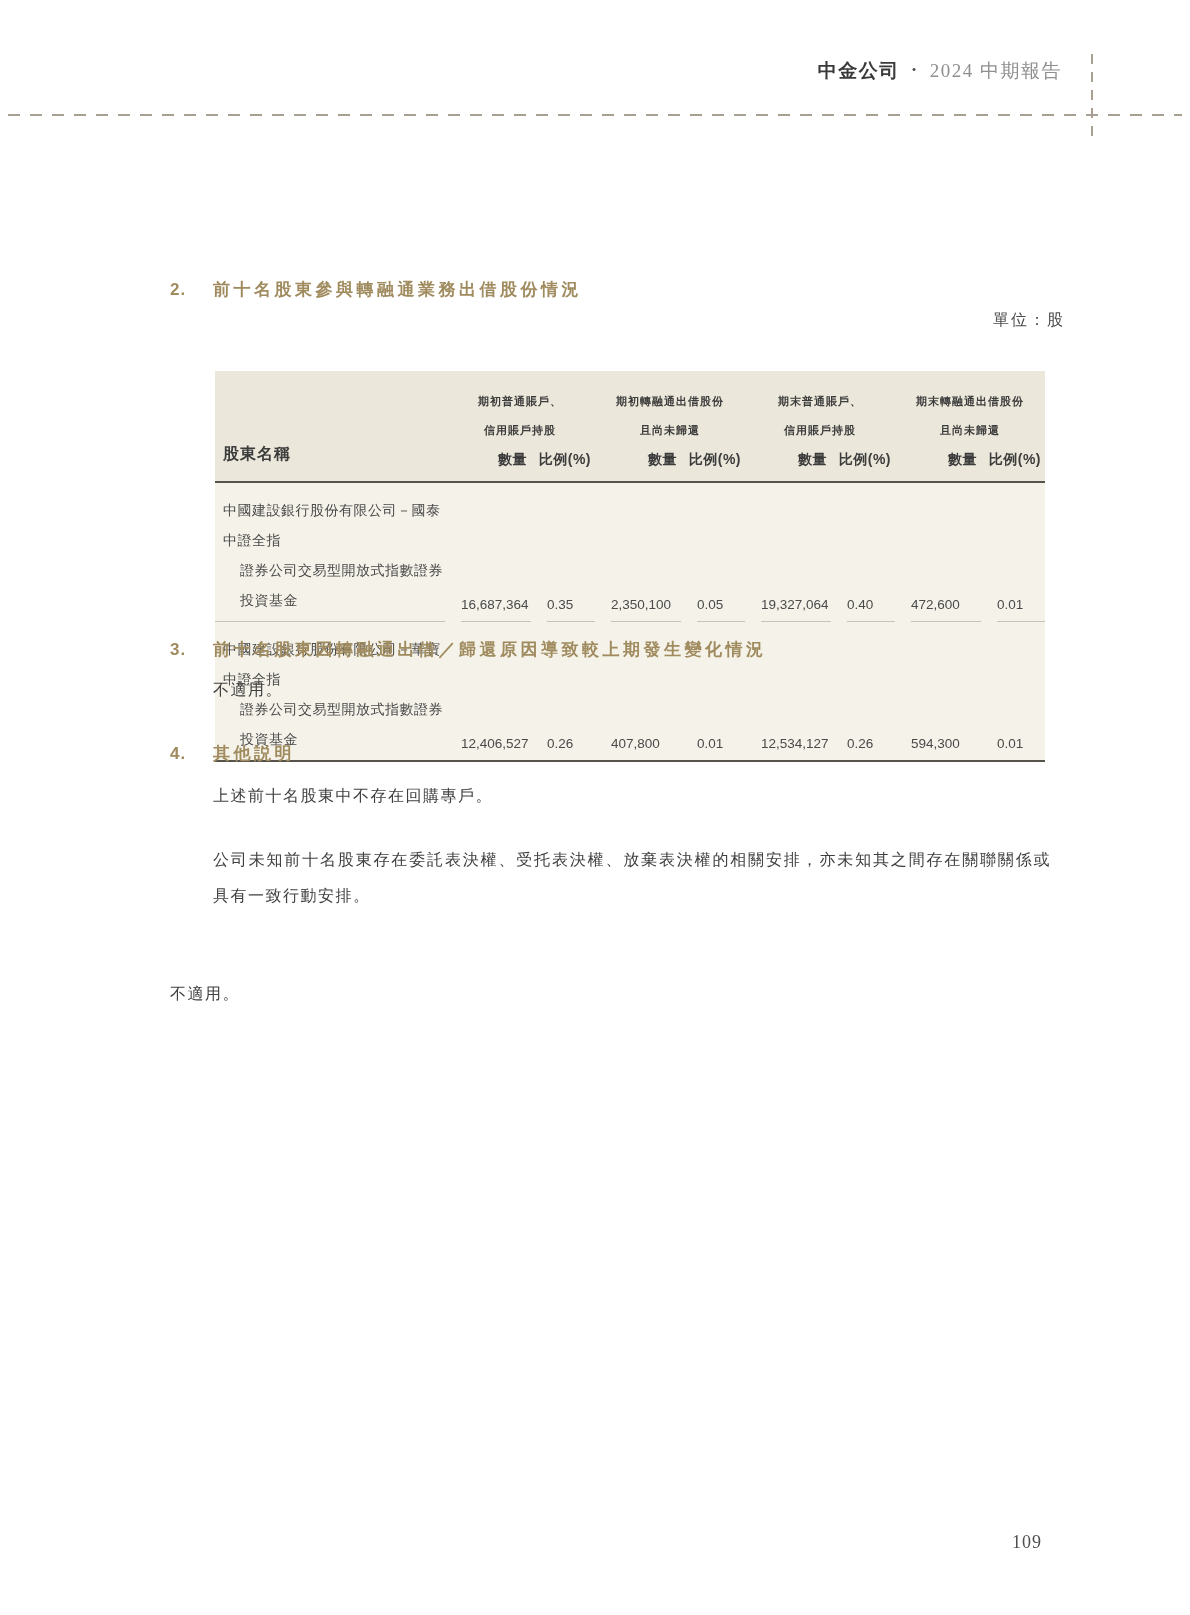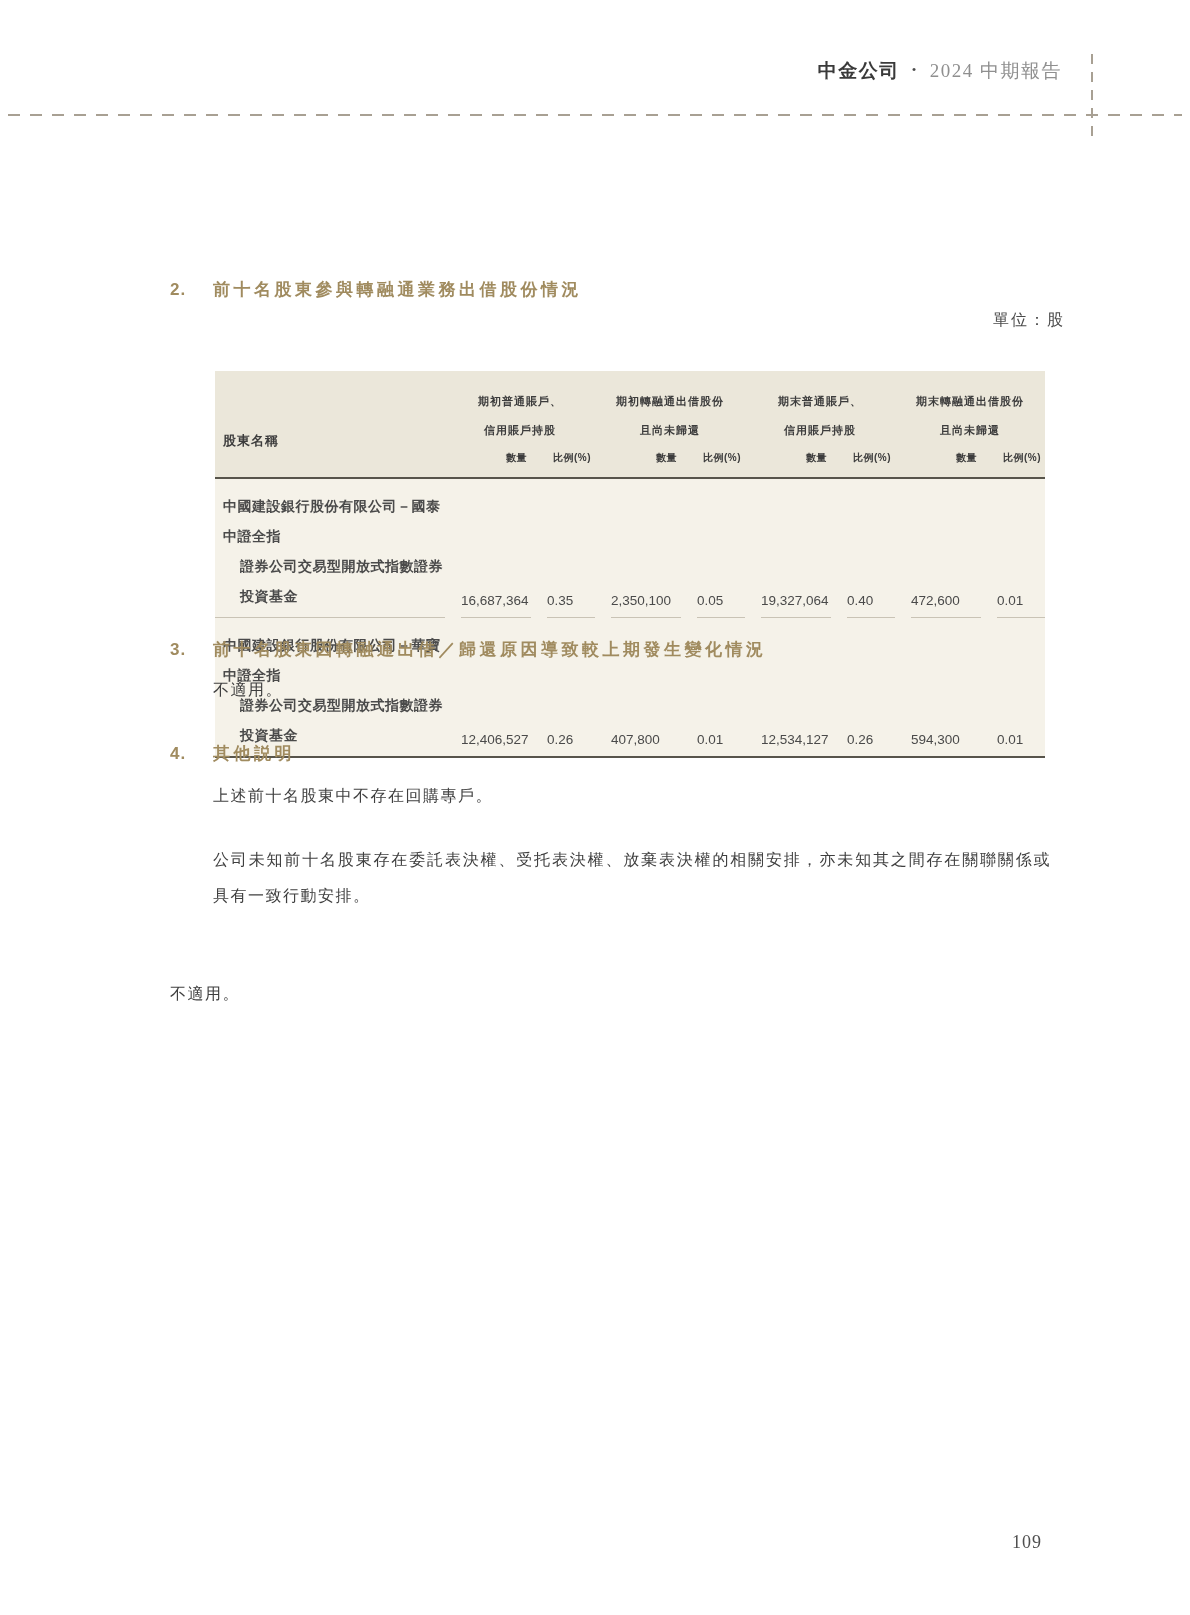--- a/index.html
+++ b/index.html
@@ -72,7 +72,7 @@
 
   th.name-h {
     text-align:left; vertical-align:bottom;
-    padding:0 0 27px 8px; font-size:13px; letter-spacing:1px;
+    padding:0 0 16px 8px; font-size:16px; letter-spacing:1px;
     border-bottom:2px solid #57544b;
   }
   th.group-h {

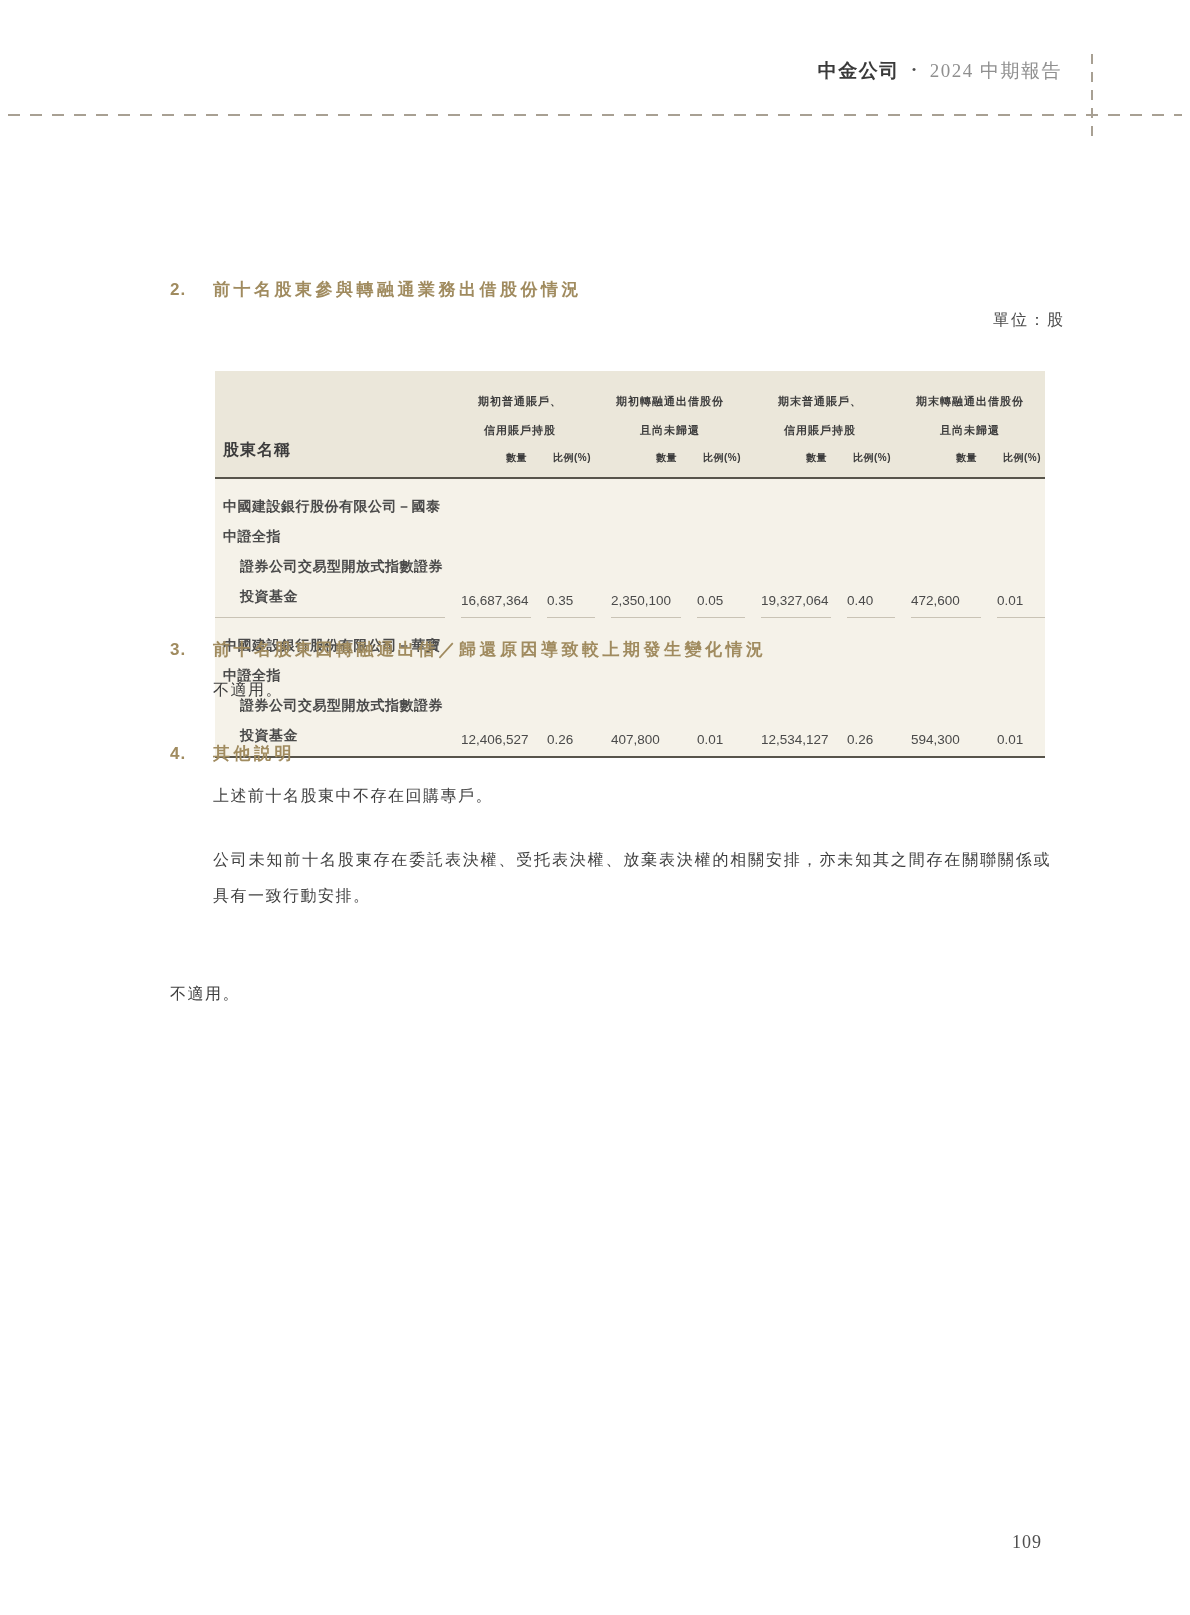--- a/index.html
+++ b/index.html
@@ -81,7 +81,7 @@
   }
   th.sub-h {
     text-align:right; vertical-align:bottom;
-    padding:6px 4px 12px 0; font-size:10px; letter-spacing:0.5px;
+    padding:6px 4px 12px 0; font-size:14px; letter-spacing:0.5px;
     border-bottom:2px solid #57544b;
   }
 

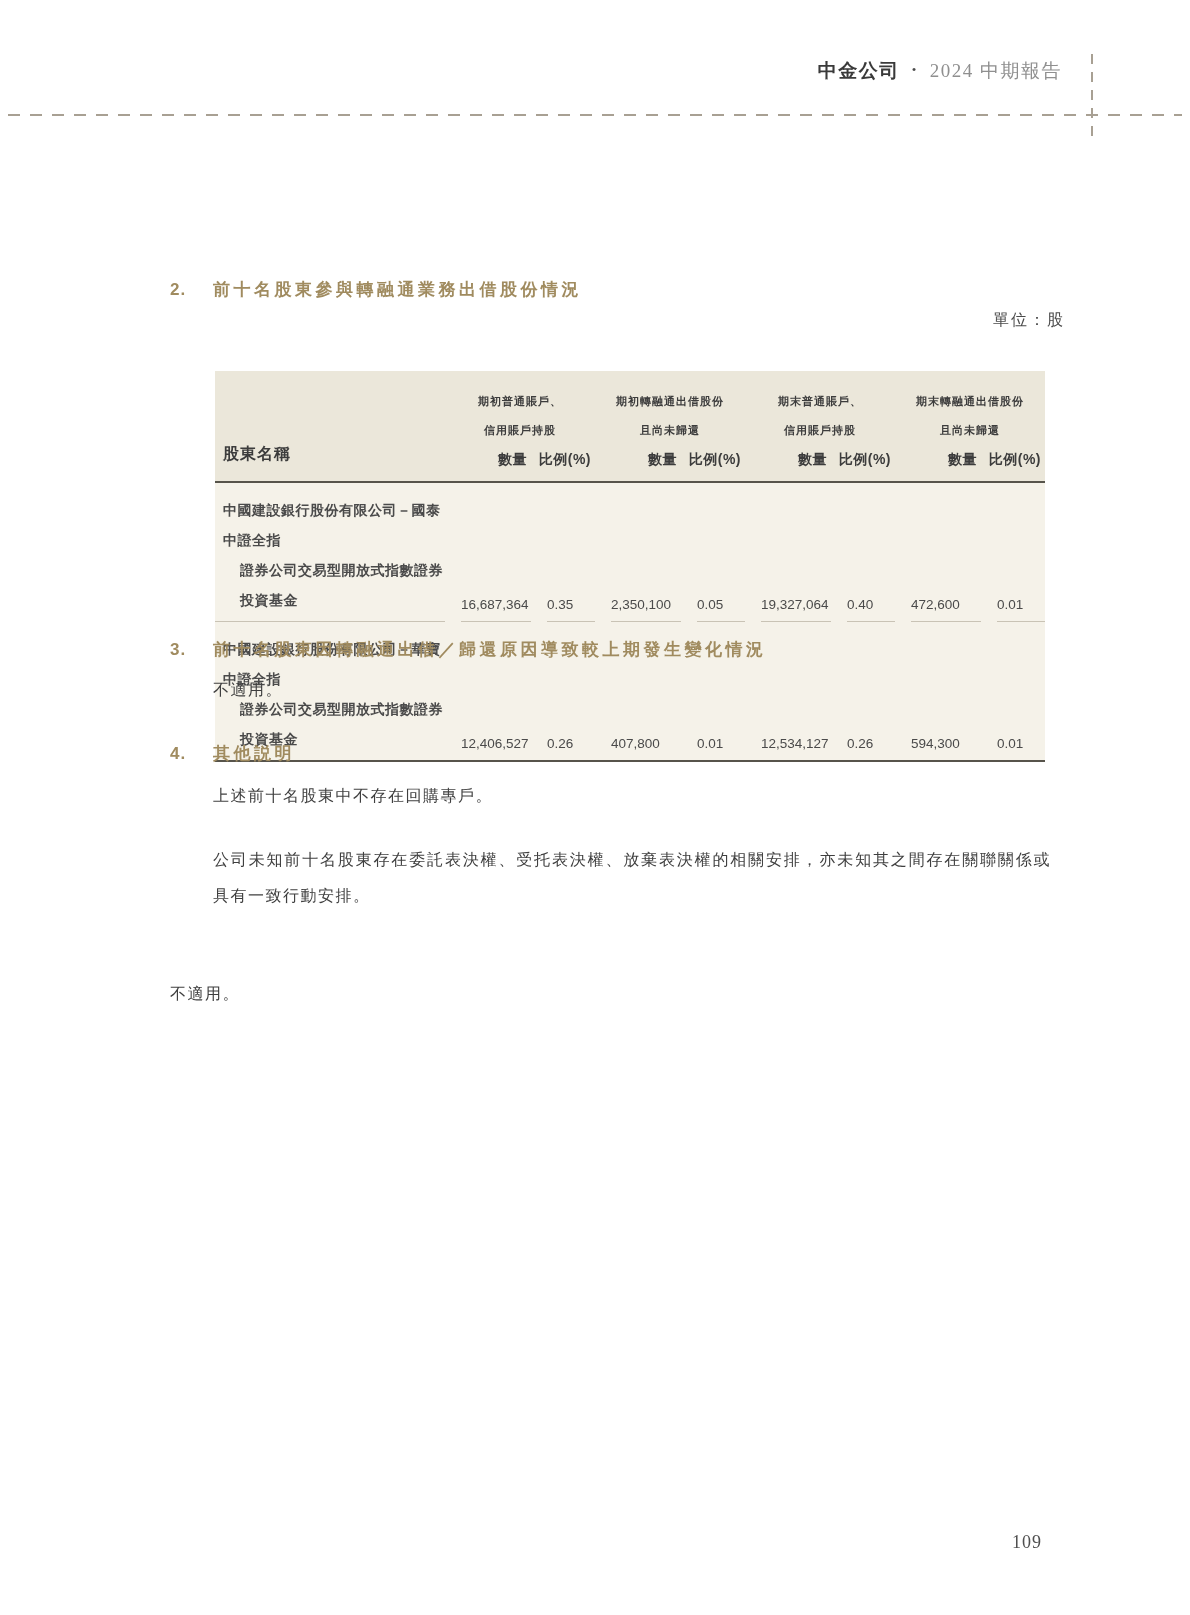--- a/index.html
+++ b/index.html
@@ -85,7 +85,7 @@
     border-bottom:2px solid #57544b;
   }
 
-  td.name-c { text-align:left; vertical-align:bottom; font-size:14px; letter-spacing:0.5px;font-weight:bold; }
+  td.name-c { text-align:left; vertical-align:bottom; font-size:14px; letter-spacing:0.5px; }
   td.num-c  { vertical-align:bottom; font-size:13.5px; }
 
   .name-wrap { padding:12px 0 6px 8px; line-height:30px; border-bottom:1px solid #c9c3b5; }

